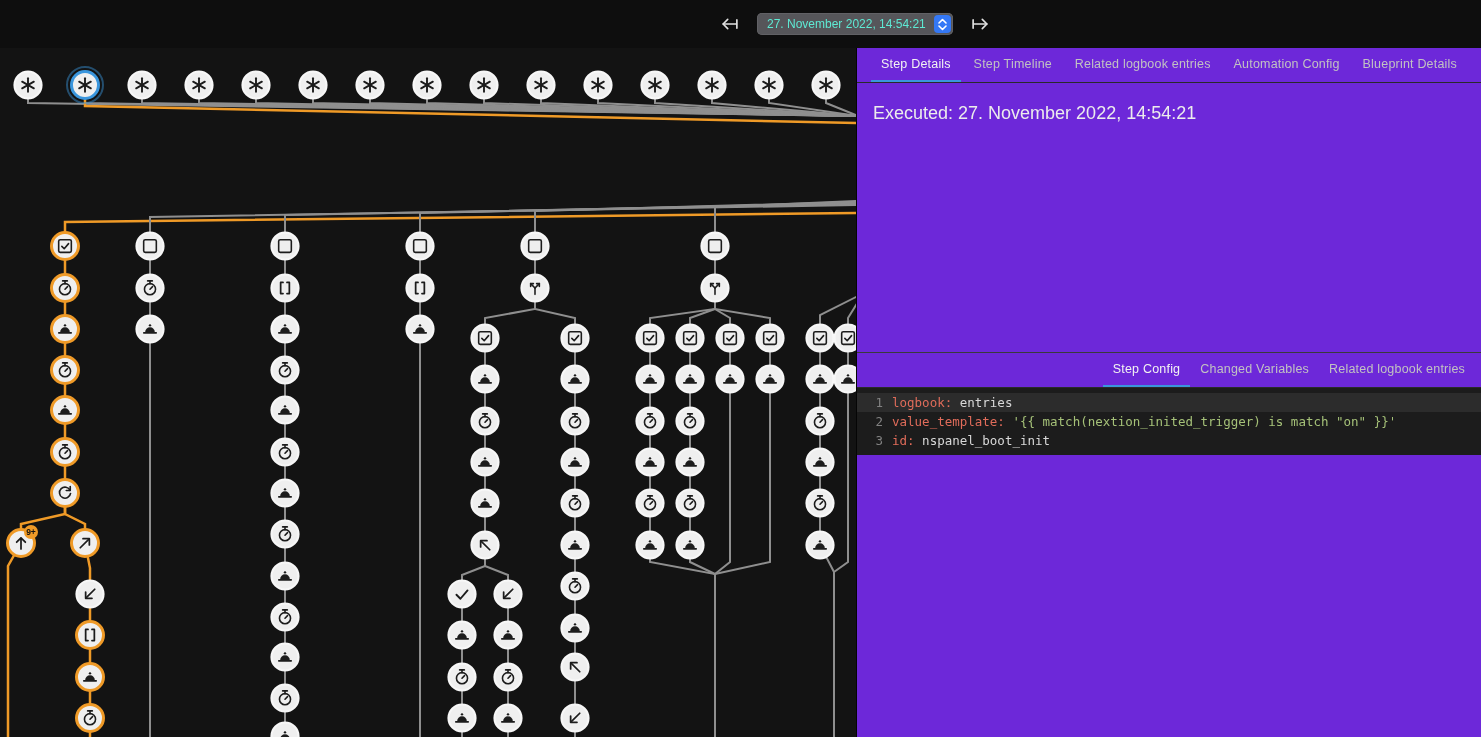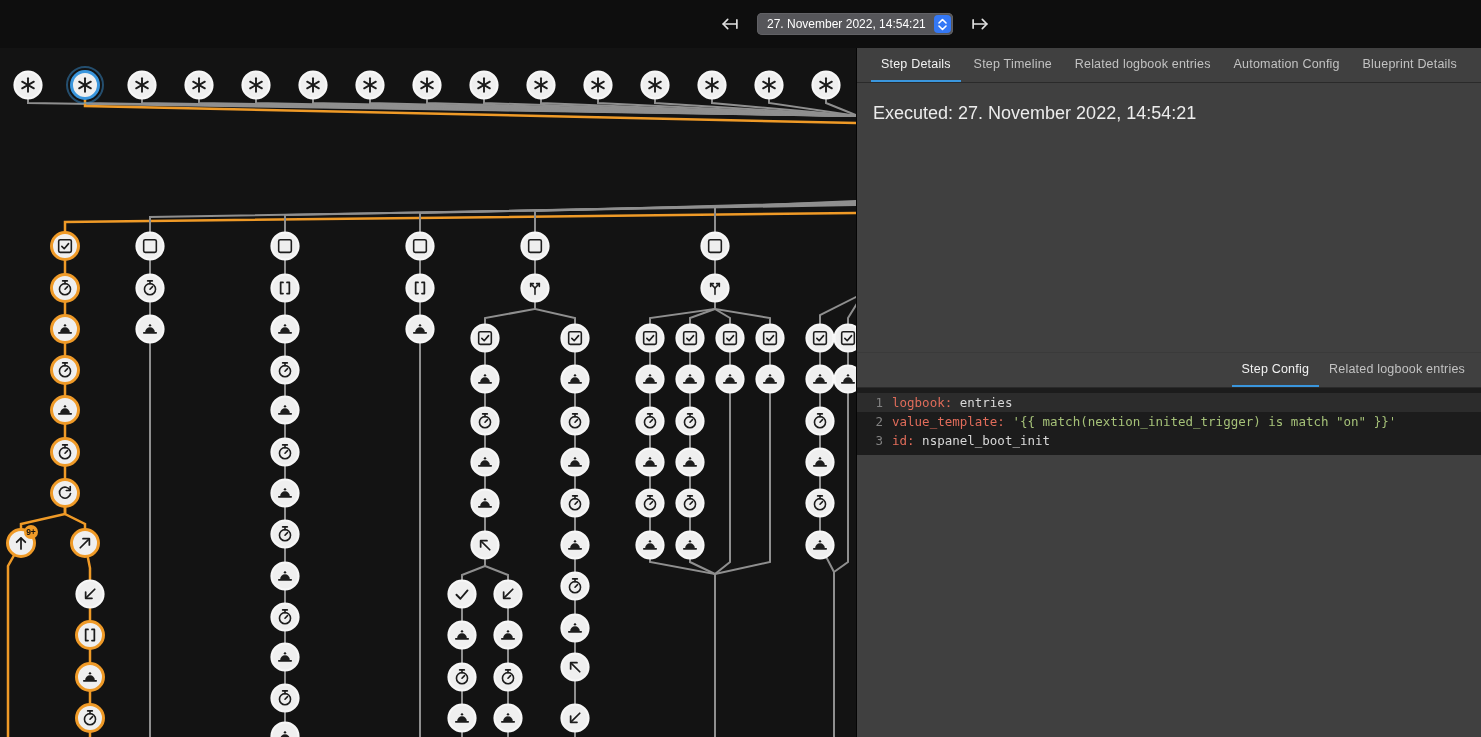--- a/index.html
+++ b/index.html
@@ -18,7 +18,7 @@
   .icon-btn svg{stroke:#e2e2e2;stroke-width:1.8;fill:none;stroke-linecap:round;stroke-linejoin:round}
   .date-select{
     height:22px;background:#56565a;border-radius:5px;display:flex;align-items:center;
-    padding:0 2px 0 10px;gap:8px;font-size:12px;color:#ffffff;cursor:pointer;
+    padding:0 2px 0 10px;gap:8px;font-size:12px;color:#5eead4;cursor:pointer;
     box-shadow:inset 0 0 0 0.5px #6d6d70;
   }
   .stepper{width:17px;height:18px;background:var(--stepper,#3478f6);border-radius:4px;display:flex;flex-direction:column;align-items:center;justify-content:center;gap:1px}

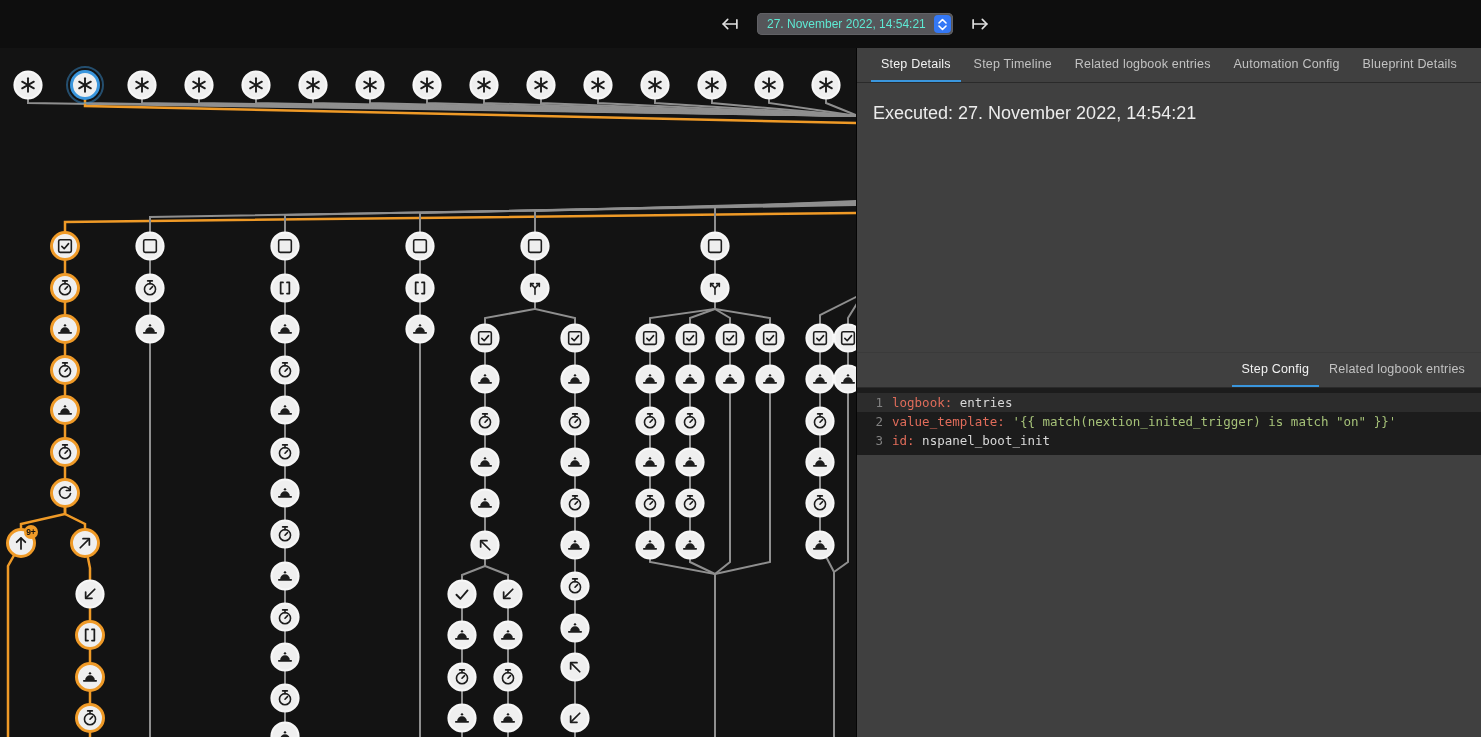--- a/index.html
+++ b/index.html
@@ -28,7 +28,7 @@
   
   .panel{
     position:absolute;top:48px;left:856px;right:0;bottom:0;
-    background:#404040;border-left:1px solid #050505;
+    background:#6d28d9;border-left:1px solid #050505;
   }
   .tabbar{display:flex;align-items:stretch;height:34px;border-bottom:1px solid #2a2a2a}
   .tabbar.top{justify-content:space-between;padding:0 14px}

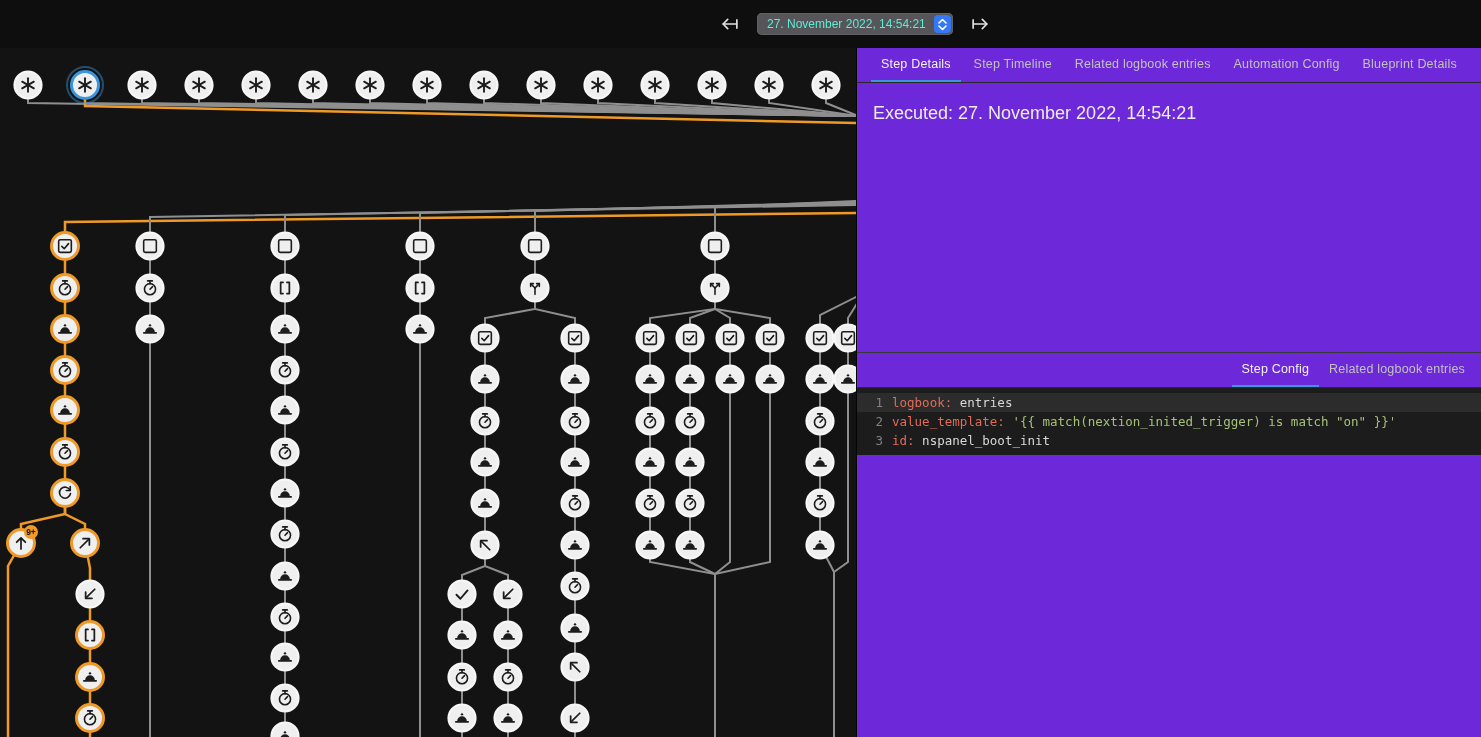--- a/index.html
+++ b/index.html
@@ -652,6 +652,7 @@
   <div class="bottom-card">
     <div class="tabbar bottom">
       <div class="tab selected">Step Config</div>
+      <div class="tab">Changed Variables</div>
       <div class="tab">Related logbook entries</div>
     </div>
 

